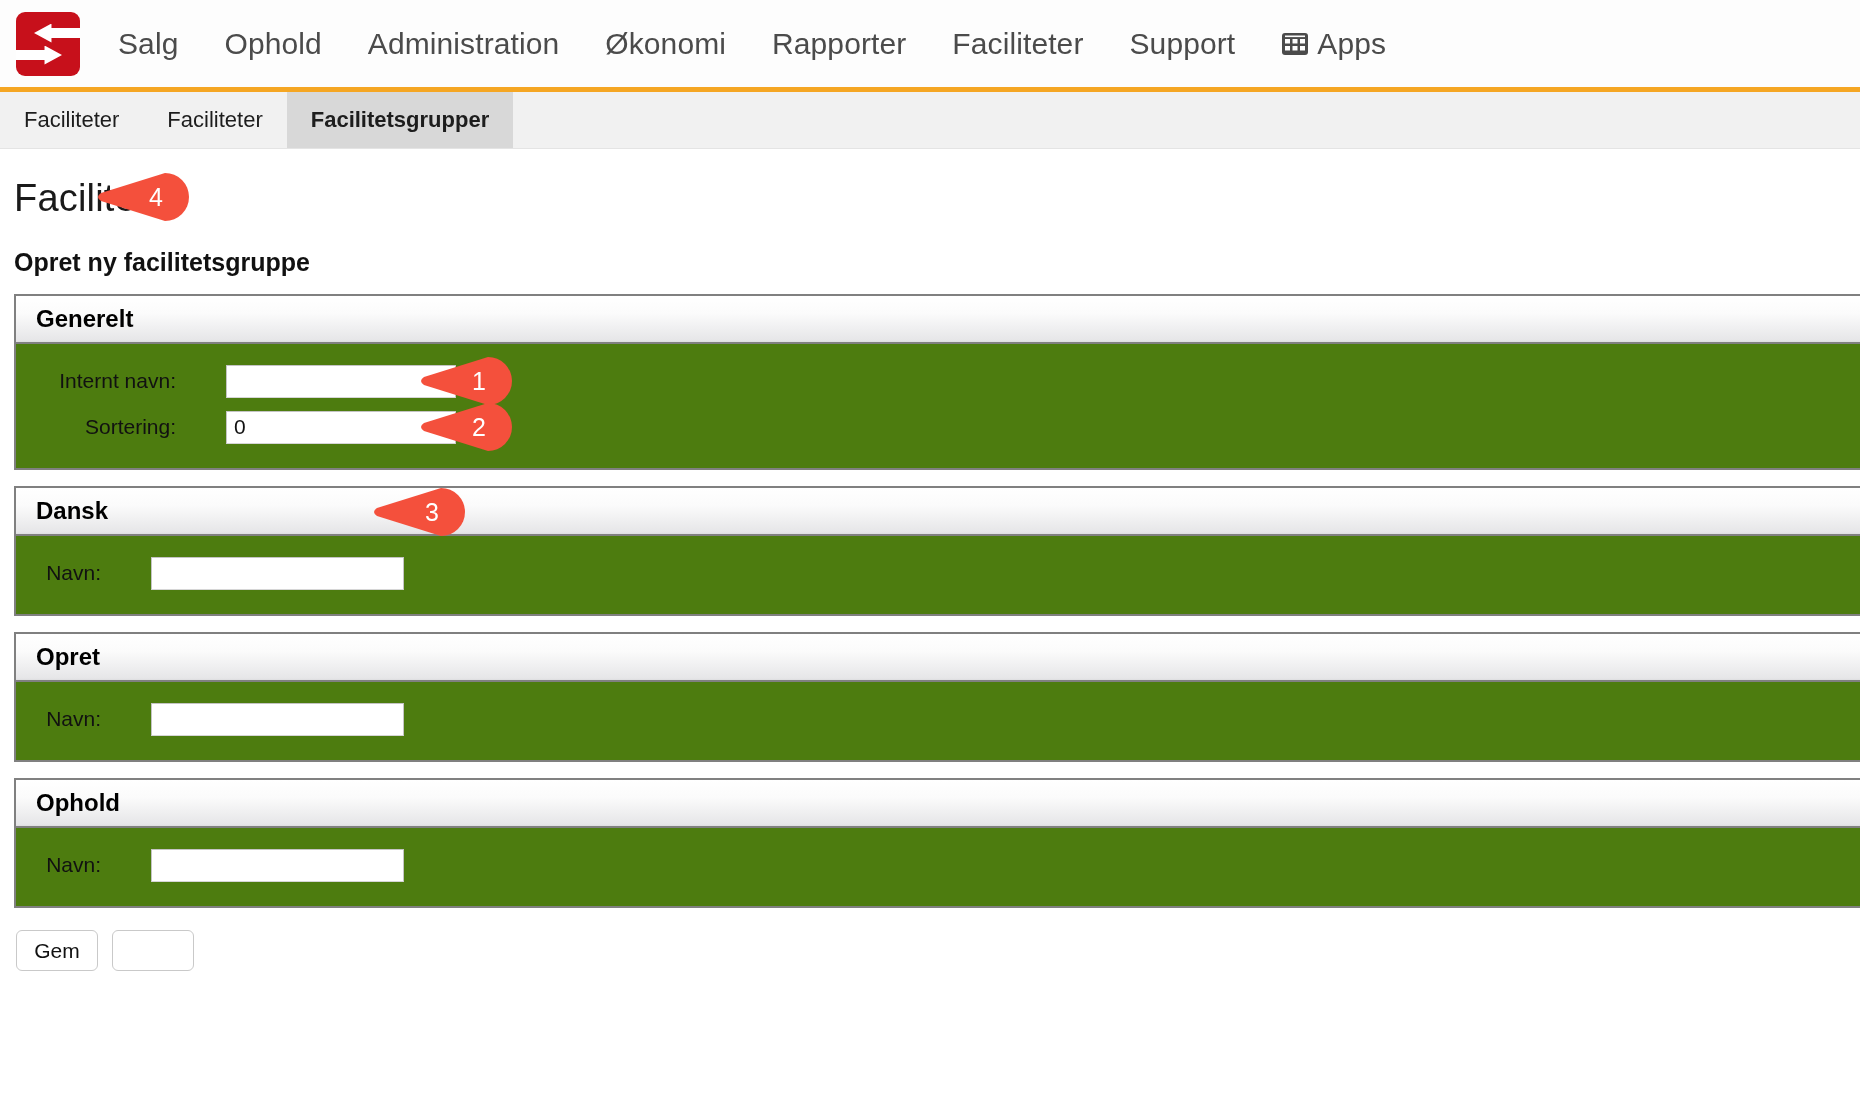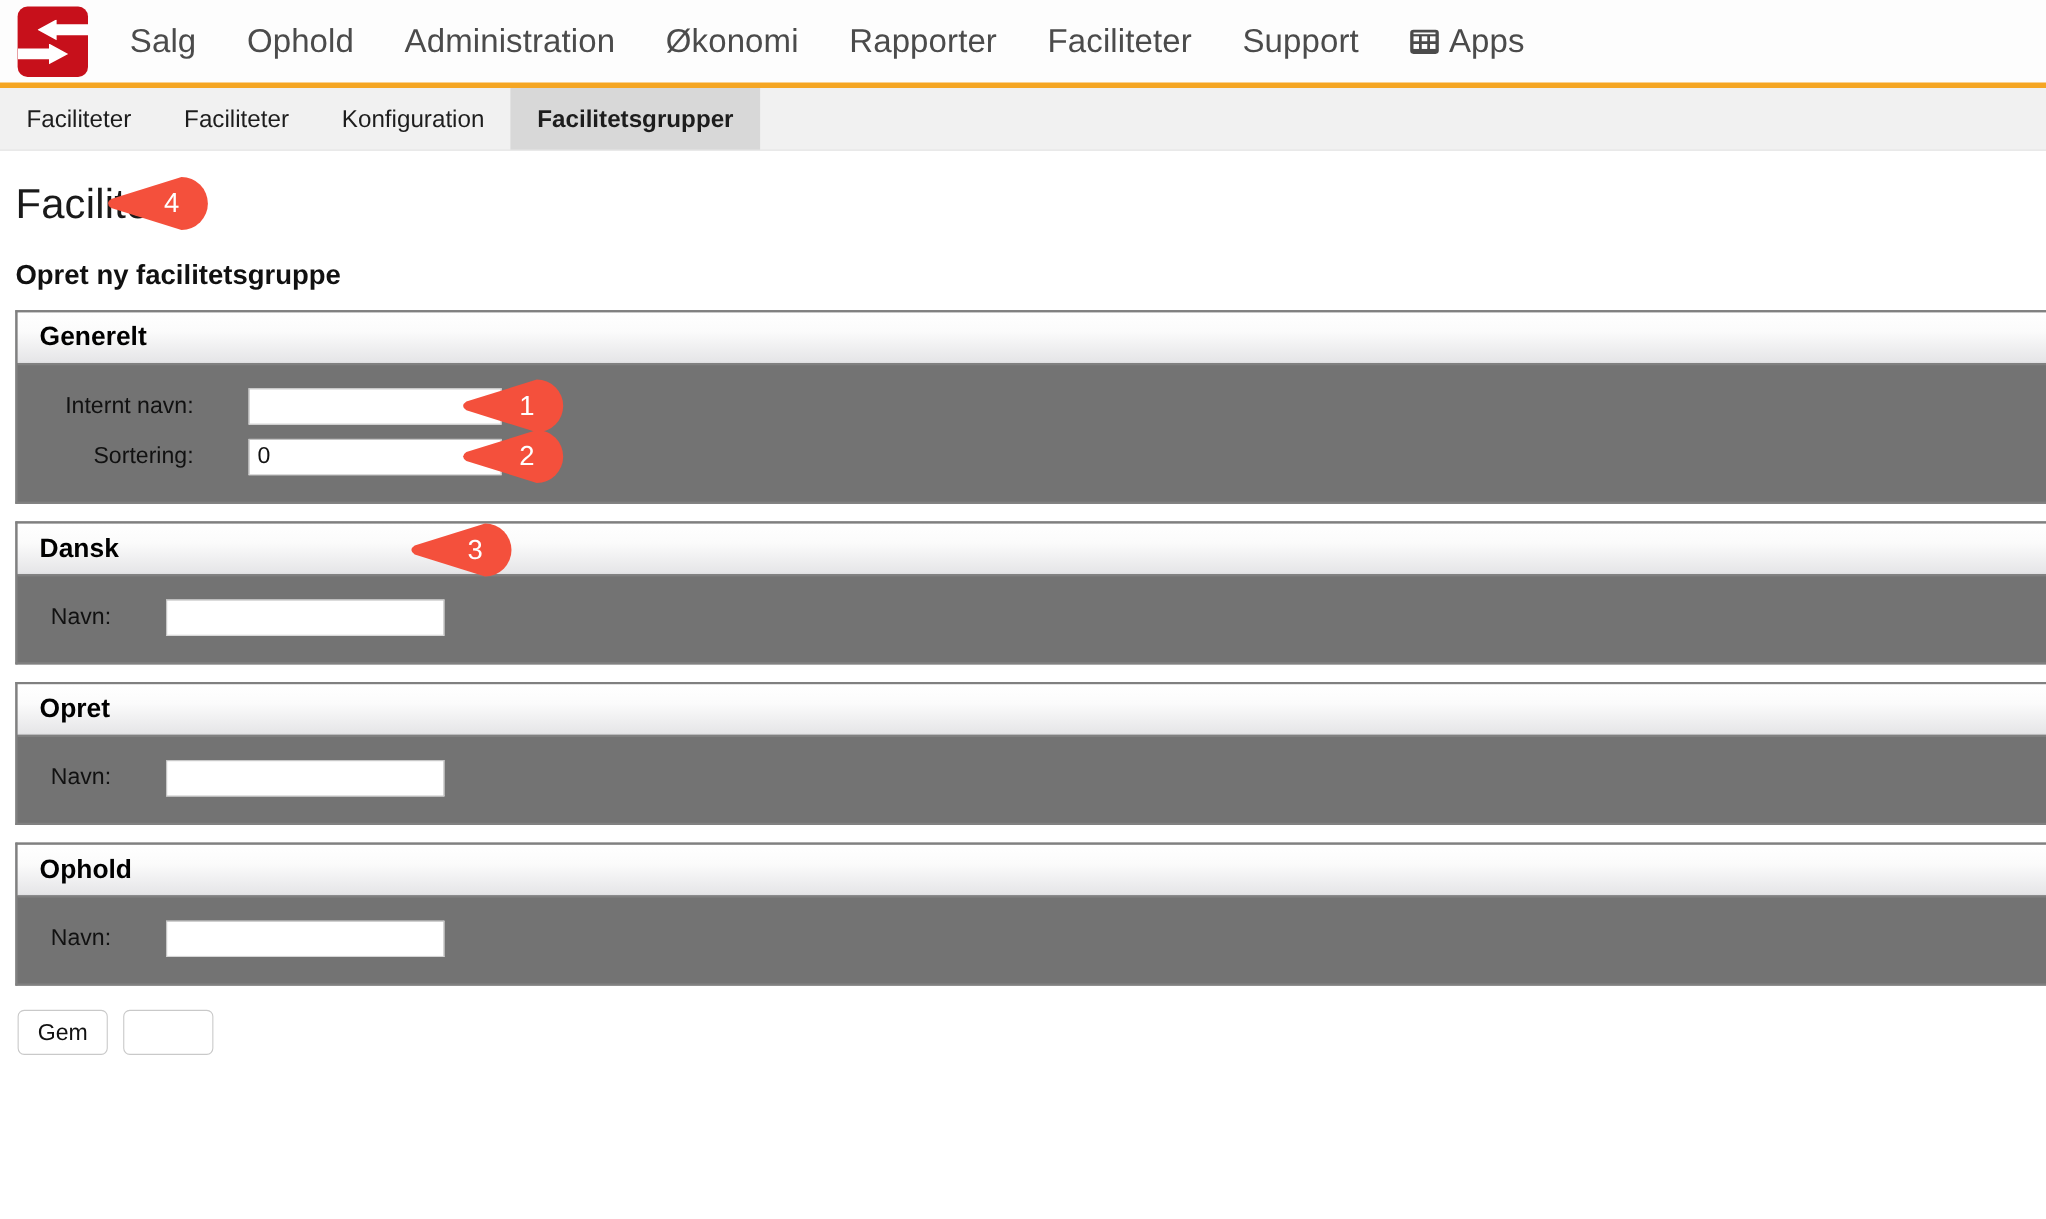--- a/index.html
+++ b/index.html
@@ -13,7 +13,7 @@
 
   
   #topnav {
-    height: 80px;
+    height: 92px;
     background: #fdfdfd;
     display: flex;
     align-items: center;

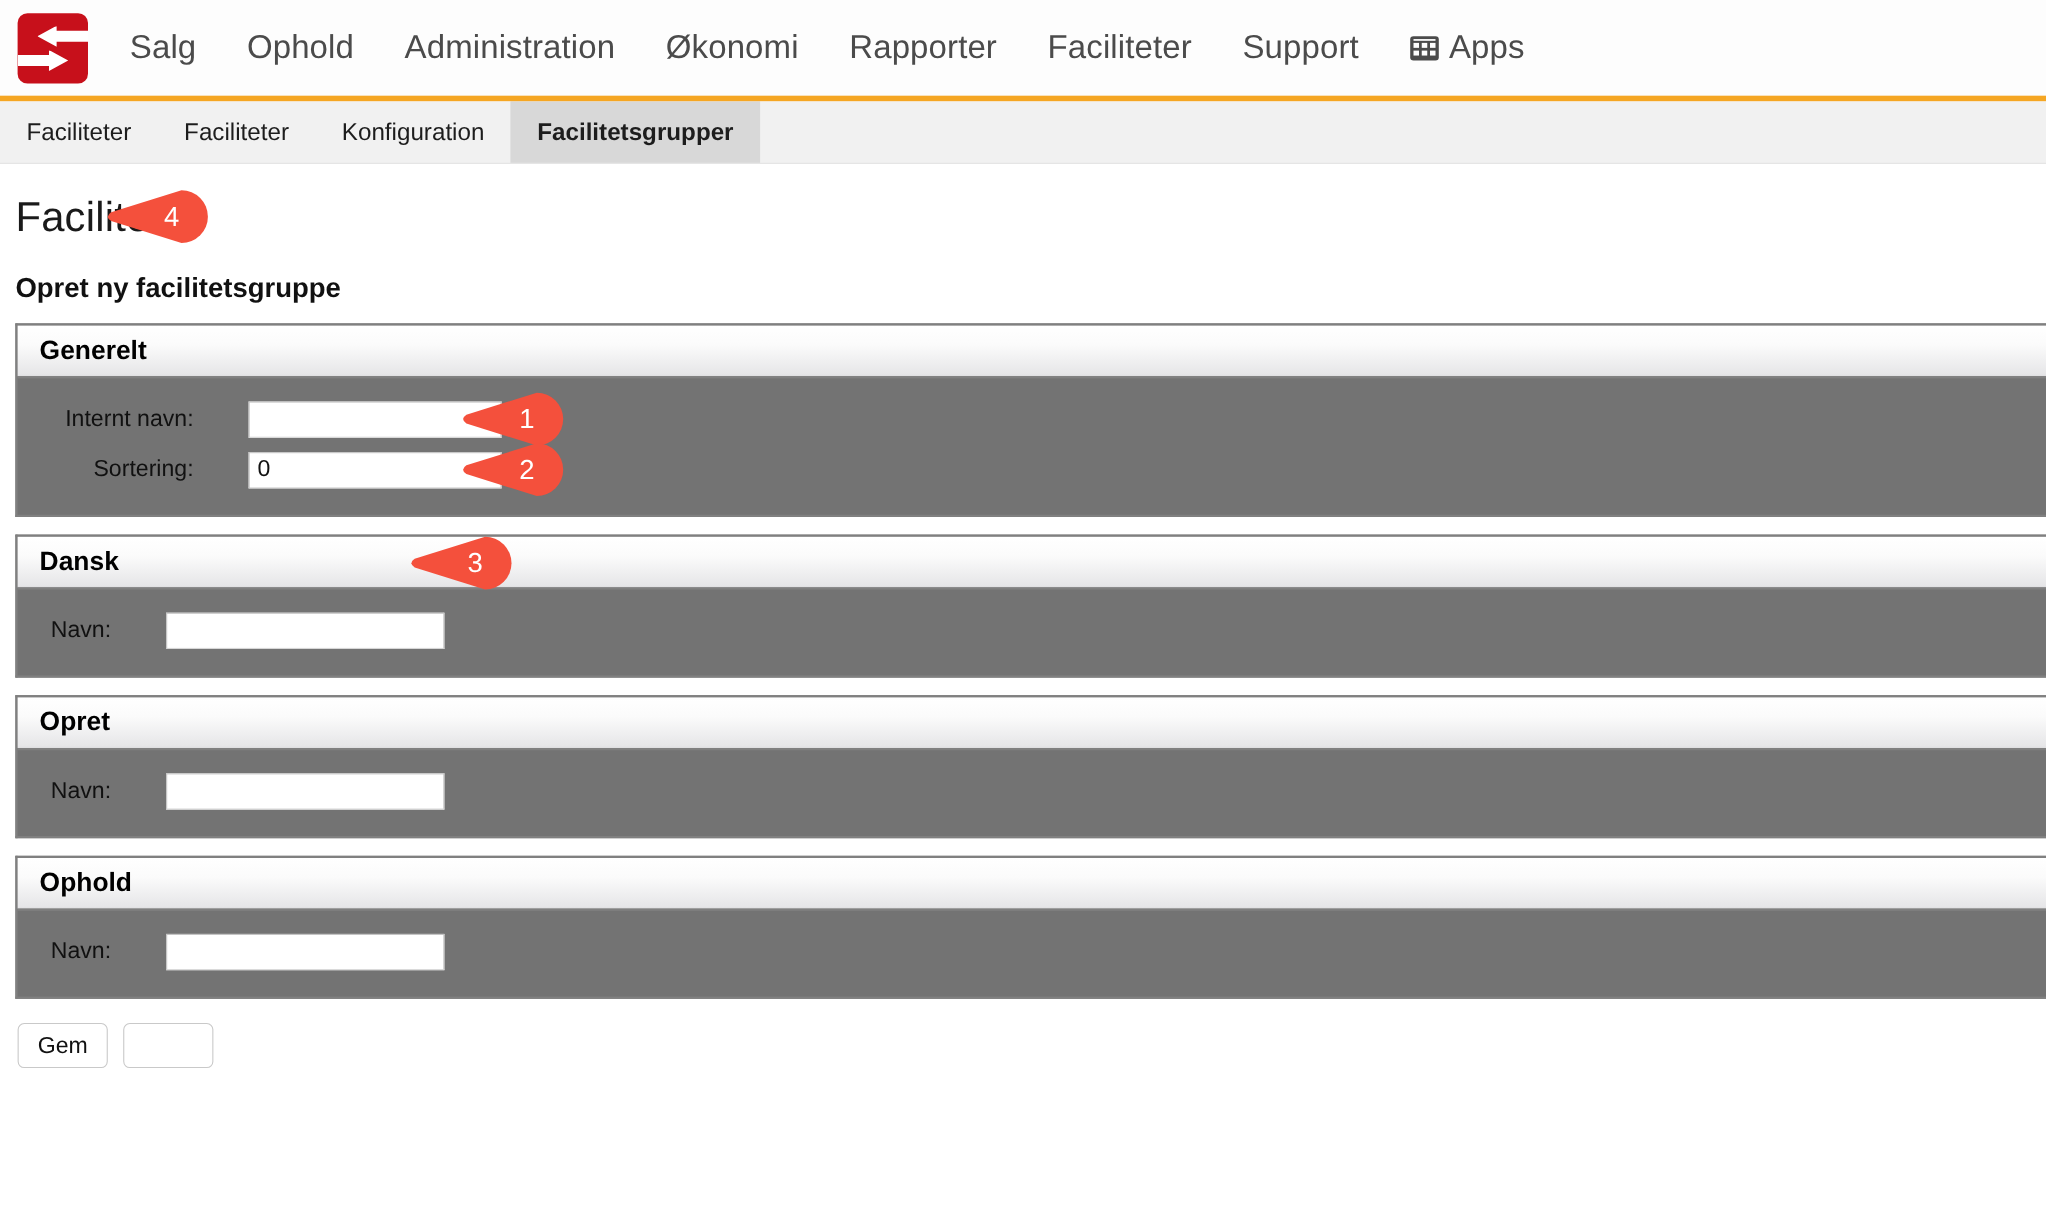--- a/index.html
+++ b/index.html
@@ -236,7 +236,6 @@
 <div id="tabbar">
   <div class="tab">Faciliteter</div>
   <div class="tab">Faciliteter</div>
-  <div class="tab">Konfiguration</div>
   <div class="tab active">Facilitetsgrupper</div>
 </div>
 

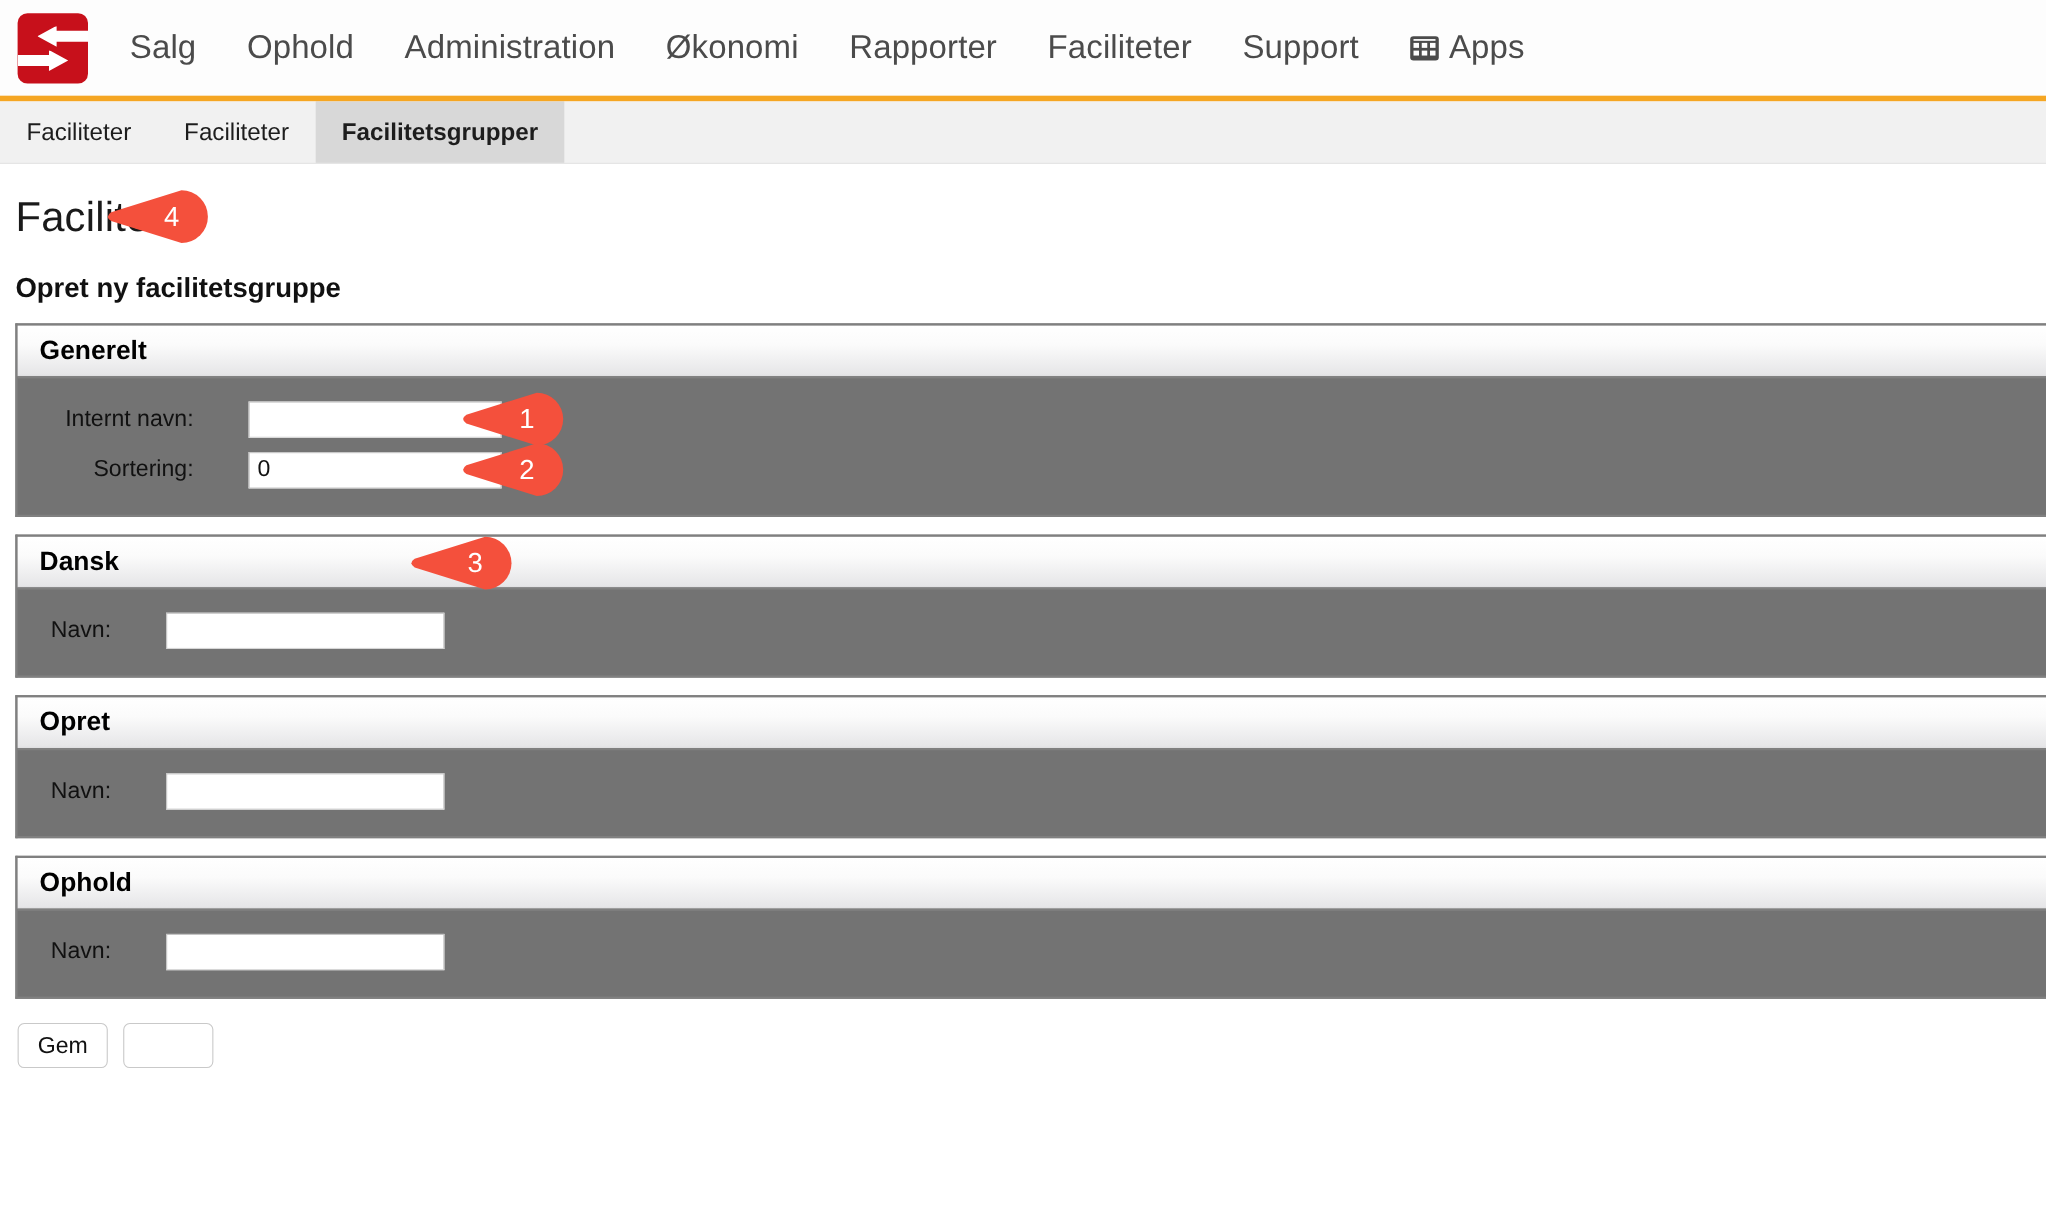--- a/index.html
+++ b/index.html
@@ -108,7 +108,7 @@
   .panel {
     border: 2px solid #808080;
     border-right: none;
-    background: #737373;
+    background: #4d7c0f;
     margin-bottom: 16px;
     margin-right: -14px;
     position: relative;

